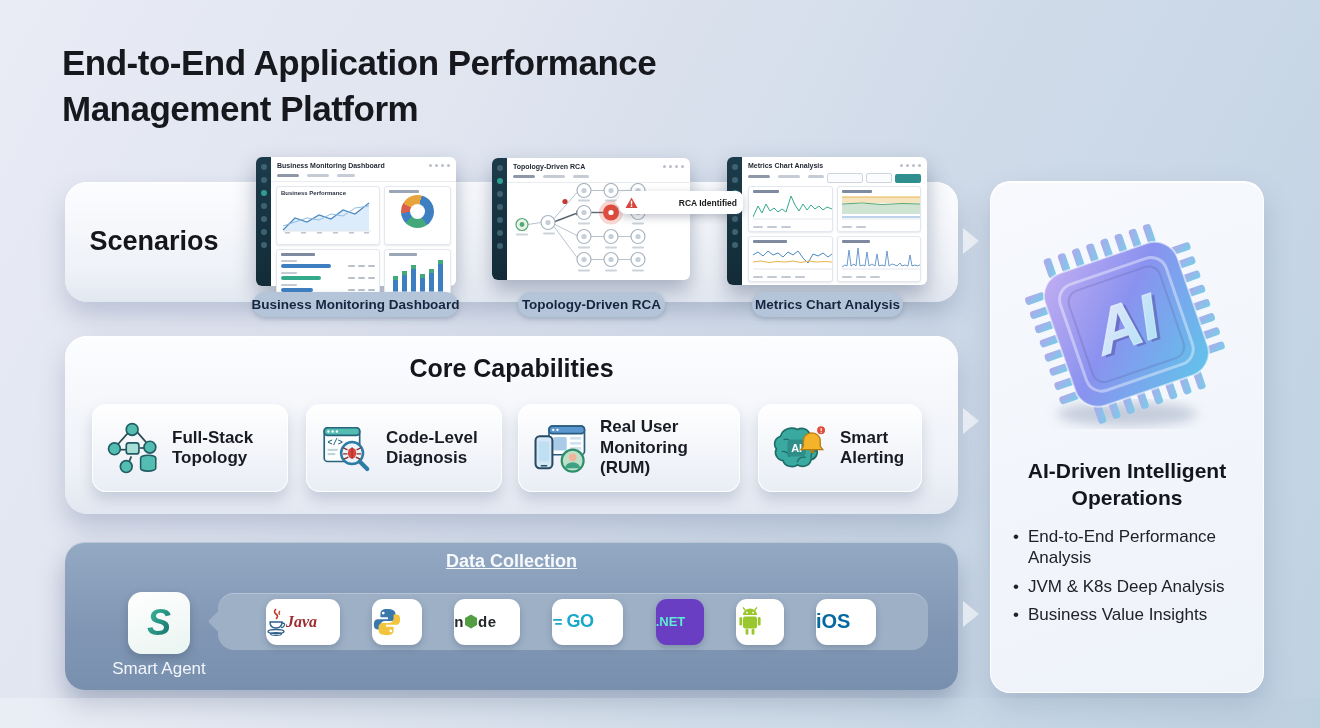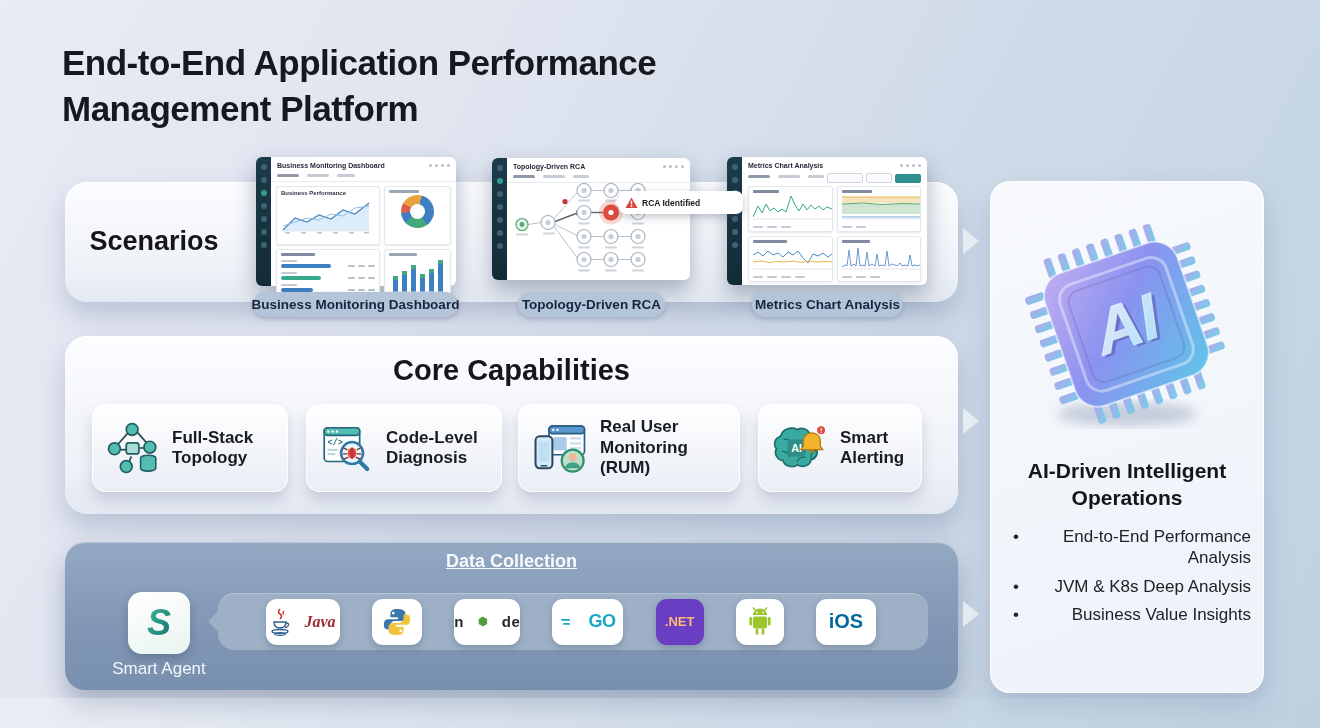--- a/index.html
+++ b/index.html
@@ -71,7 +71,7 @@
   .t2-topo{flex:1;}
   .callout{position:absolute;left:112px;top:33px;width:112px;height:23px;background:#fff;
     border-radius:7px;box-shadow:0 3px 8px rgba(80,90,110,.35);display:flex;align-items:center;
-    gap:4px;padding:0 6px;z-index:5;}
+    gap:12px;padding:0 6px;z-index:5;justify-content:space-between;}
   .callout::before{content:"";position:absolute;left:-3px;top:8px;width:7px;height:7px;
     background:#fff;transform:rotate(45deg);}
   .callout span{font-size:8.5px;font-weight:800;color:#19191c;white-space:nowrap;}

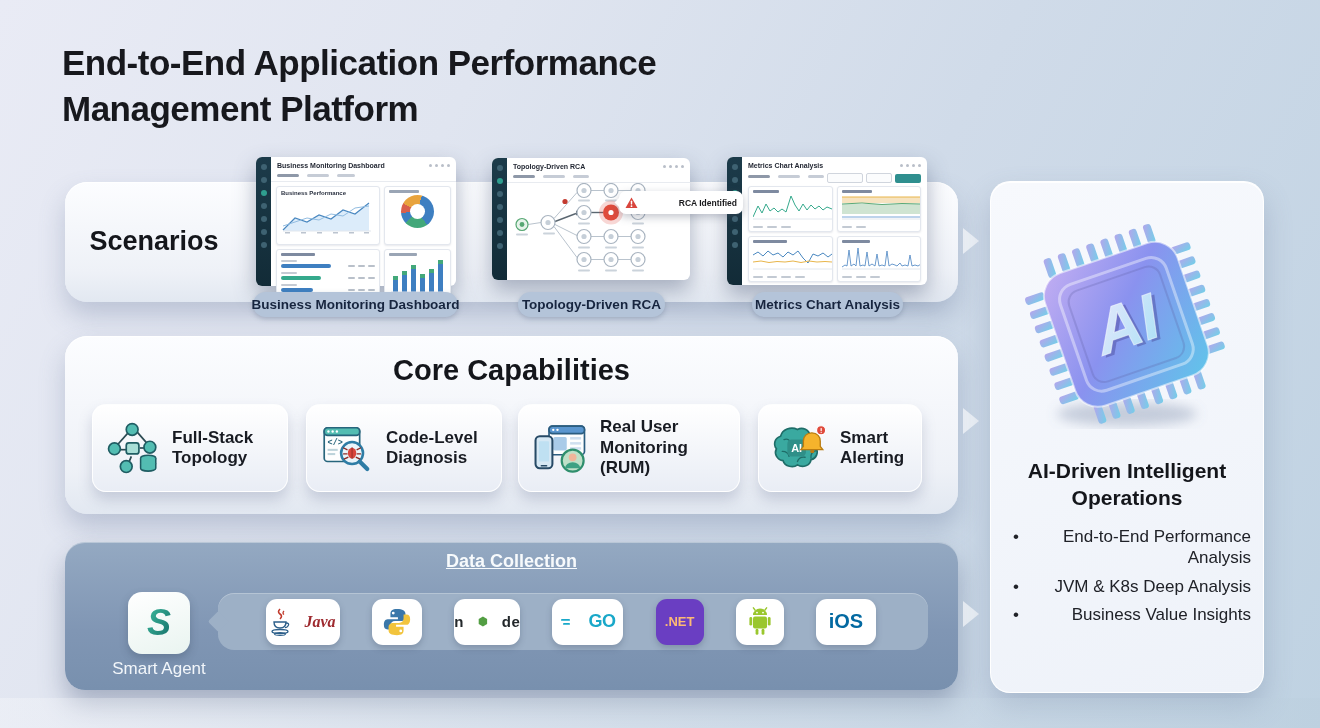--- a/index.html
+++ b/index.html
@@ -25,7 +25,7 @@
   .scen-label{position:absolute;left:65px;top:226px;width:178px;text-align:center;
     font-size:27px;font-weight:800;color:#14161b;}
   .cap-title{position:absolute;left:65px;top:354px;width:893px;text-align:center;
-    font-size:29px;font-weight:800;color:#14161b;}
+    font-size:25px;font-weight:800;color:#14161b;}
   .data-title{position:absolute;left:65px;top:551px;width:893px;text-align:center;
     font-size:18px;font-weight:800;color:#f7fafc;text-decoration:underline;}
 

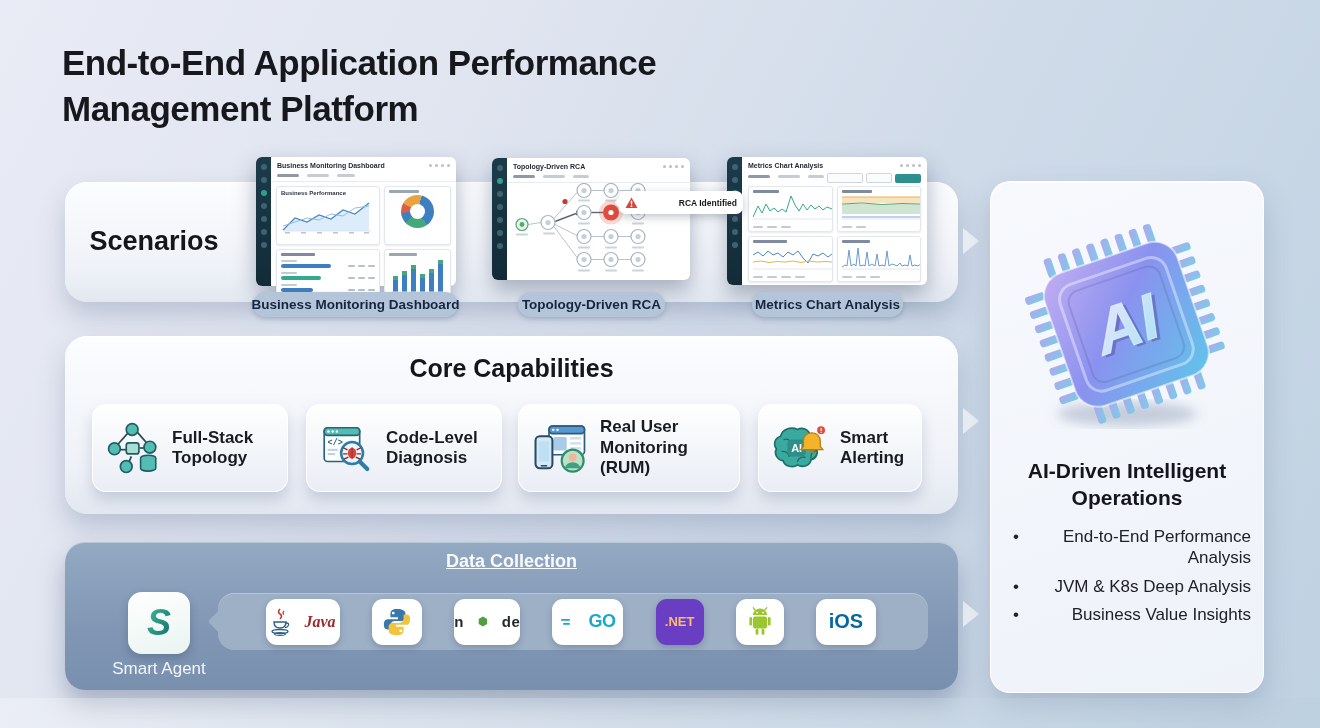--- a/index.html
+++ b/index.html
@@ -125,7 +125,7 @@
   .chip-wrap{position:absolute;left:50%;top:36px;transform:translateX(-50%);}
   .ai-title{position:absolute;left:10px;top:276px;width:252px;text-align:center;
     font-size:21px;font-weight:800;color:#14161b;line-height:1.27;}
-  .ai-bullets{position:absolute;left:22px;top:344px;width:238px;margin:0;padding:0;list-style:none;text-align:right;}
+  .ai-bullets{position:absolute;left:22px;top:344px;width:238px;margin:0;padding:0;list-style:none;}
   .ai-bullets li{position:relative;padding-left:15px;font-size:17px;color:#202228;
     line-height:1.26;margin-bottom:7px;}
   .ai-bullets li::before{content:"\2022";position:absolute;left:0;color:#202228;}

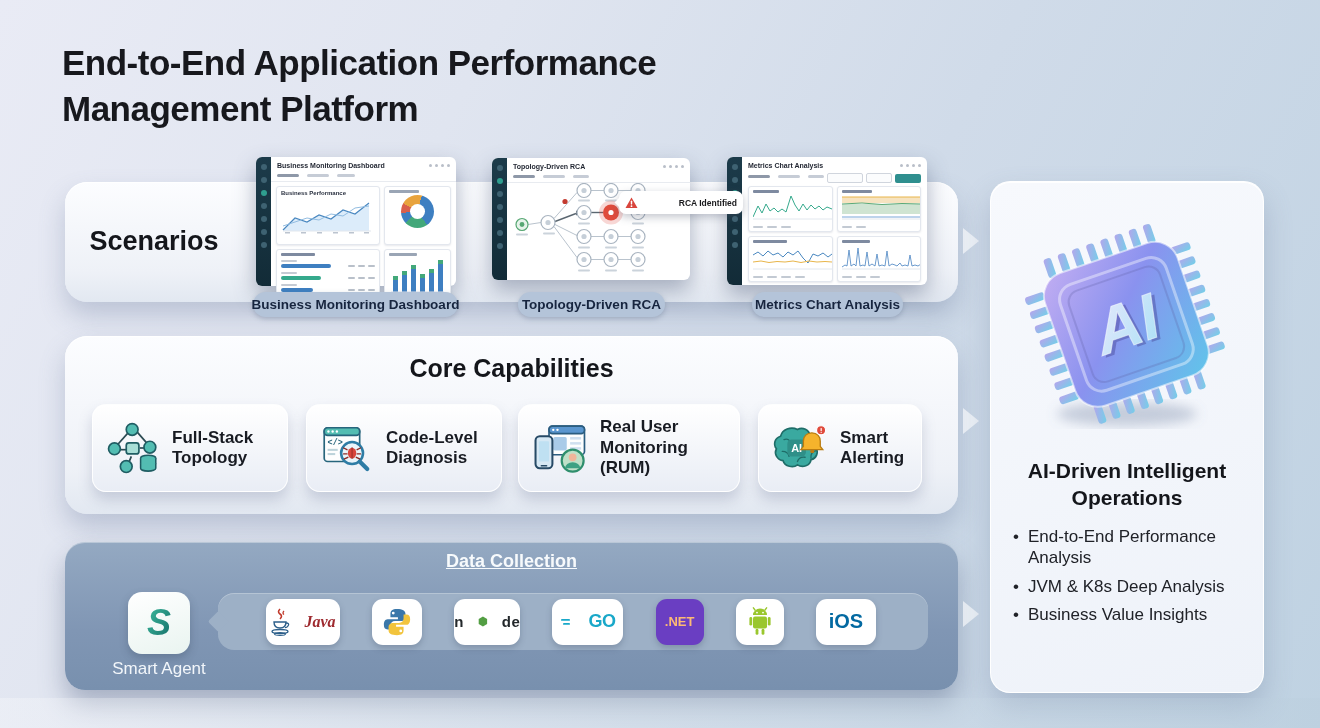--- a/index.html
+++ b/index.html
@@ -107,7 +107,7 @@
   .tray::before{content:"";position:absolute;left:-7px;top:21px;width:15px;height:15px;
     background:#9db0c6;transform:rotate(45deg);border-radius:2px;}
   .tile{height:46px;background:#fff;border-radius:11px;display:flex;align-items:center;
-    justify-content:center;box-shadow:0 3px 6px rgba(55,70,95,.28);gap:14px;flex:none;}
+    box-shadow:0 3px 6px rgba(55,70,95,.28);gap:0;flex:none;}
   .tile.dnet{background:#6a3ec2;}
   .java-txt{font-family:"Liberation Serif",serif;font-style:italic;font-weight:700;font-size:16px;color:#9e2a2f;}
   .node-txt{font-size:15px;font-weight:800;color:#23282b;letter-spacing:.5px;}

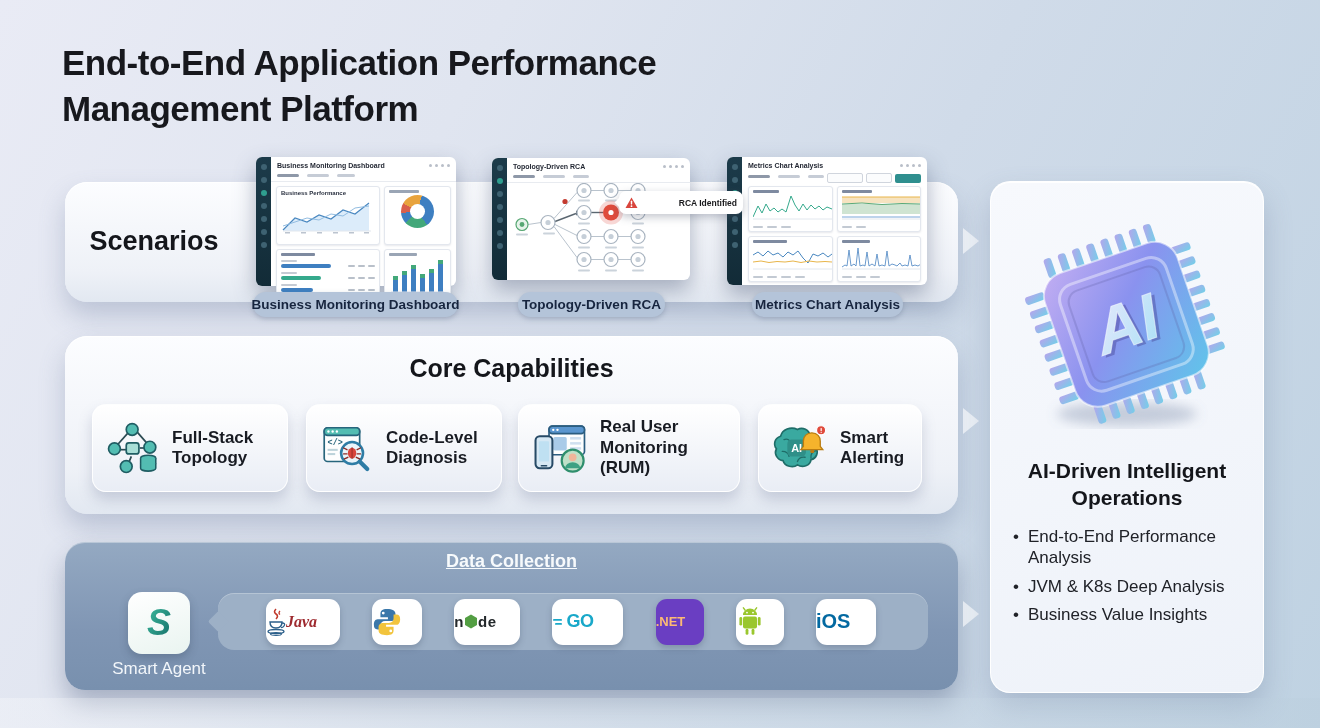--- a/index.html
+++ b/index.html
@@ -112,7 +112,7 @@
   .java-txt{font-family:"Liberation Serif",serif;font-style:italic;font-weight:700;font-size:16px;color:#9e2a2f;}
   .node-txt{font-size:15px;font-weight:800;color:#23282b;letter-spacing:.5px;}
   .go-txt{font-size:18px;font-weight:800;color:#19a8c9;letter-spacing:-.5px;}
-  .dnet-txt{font-size:13px;font-weight:700;color:#fdba74;}
+  .dnet-txt{font-size:13px;font-weight:700;color:#5eead4;}
   .ios-txt{font-size:20px;font-weight:600;color:#0369a1;}
   .tray-caption{position:absolute;left:298px;top:660px;width:490px;text-align:center;
     font-size:17px;font-weight:500;color:#eef3f8;}

